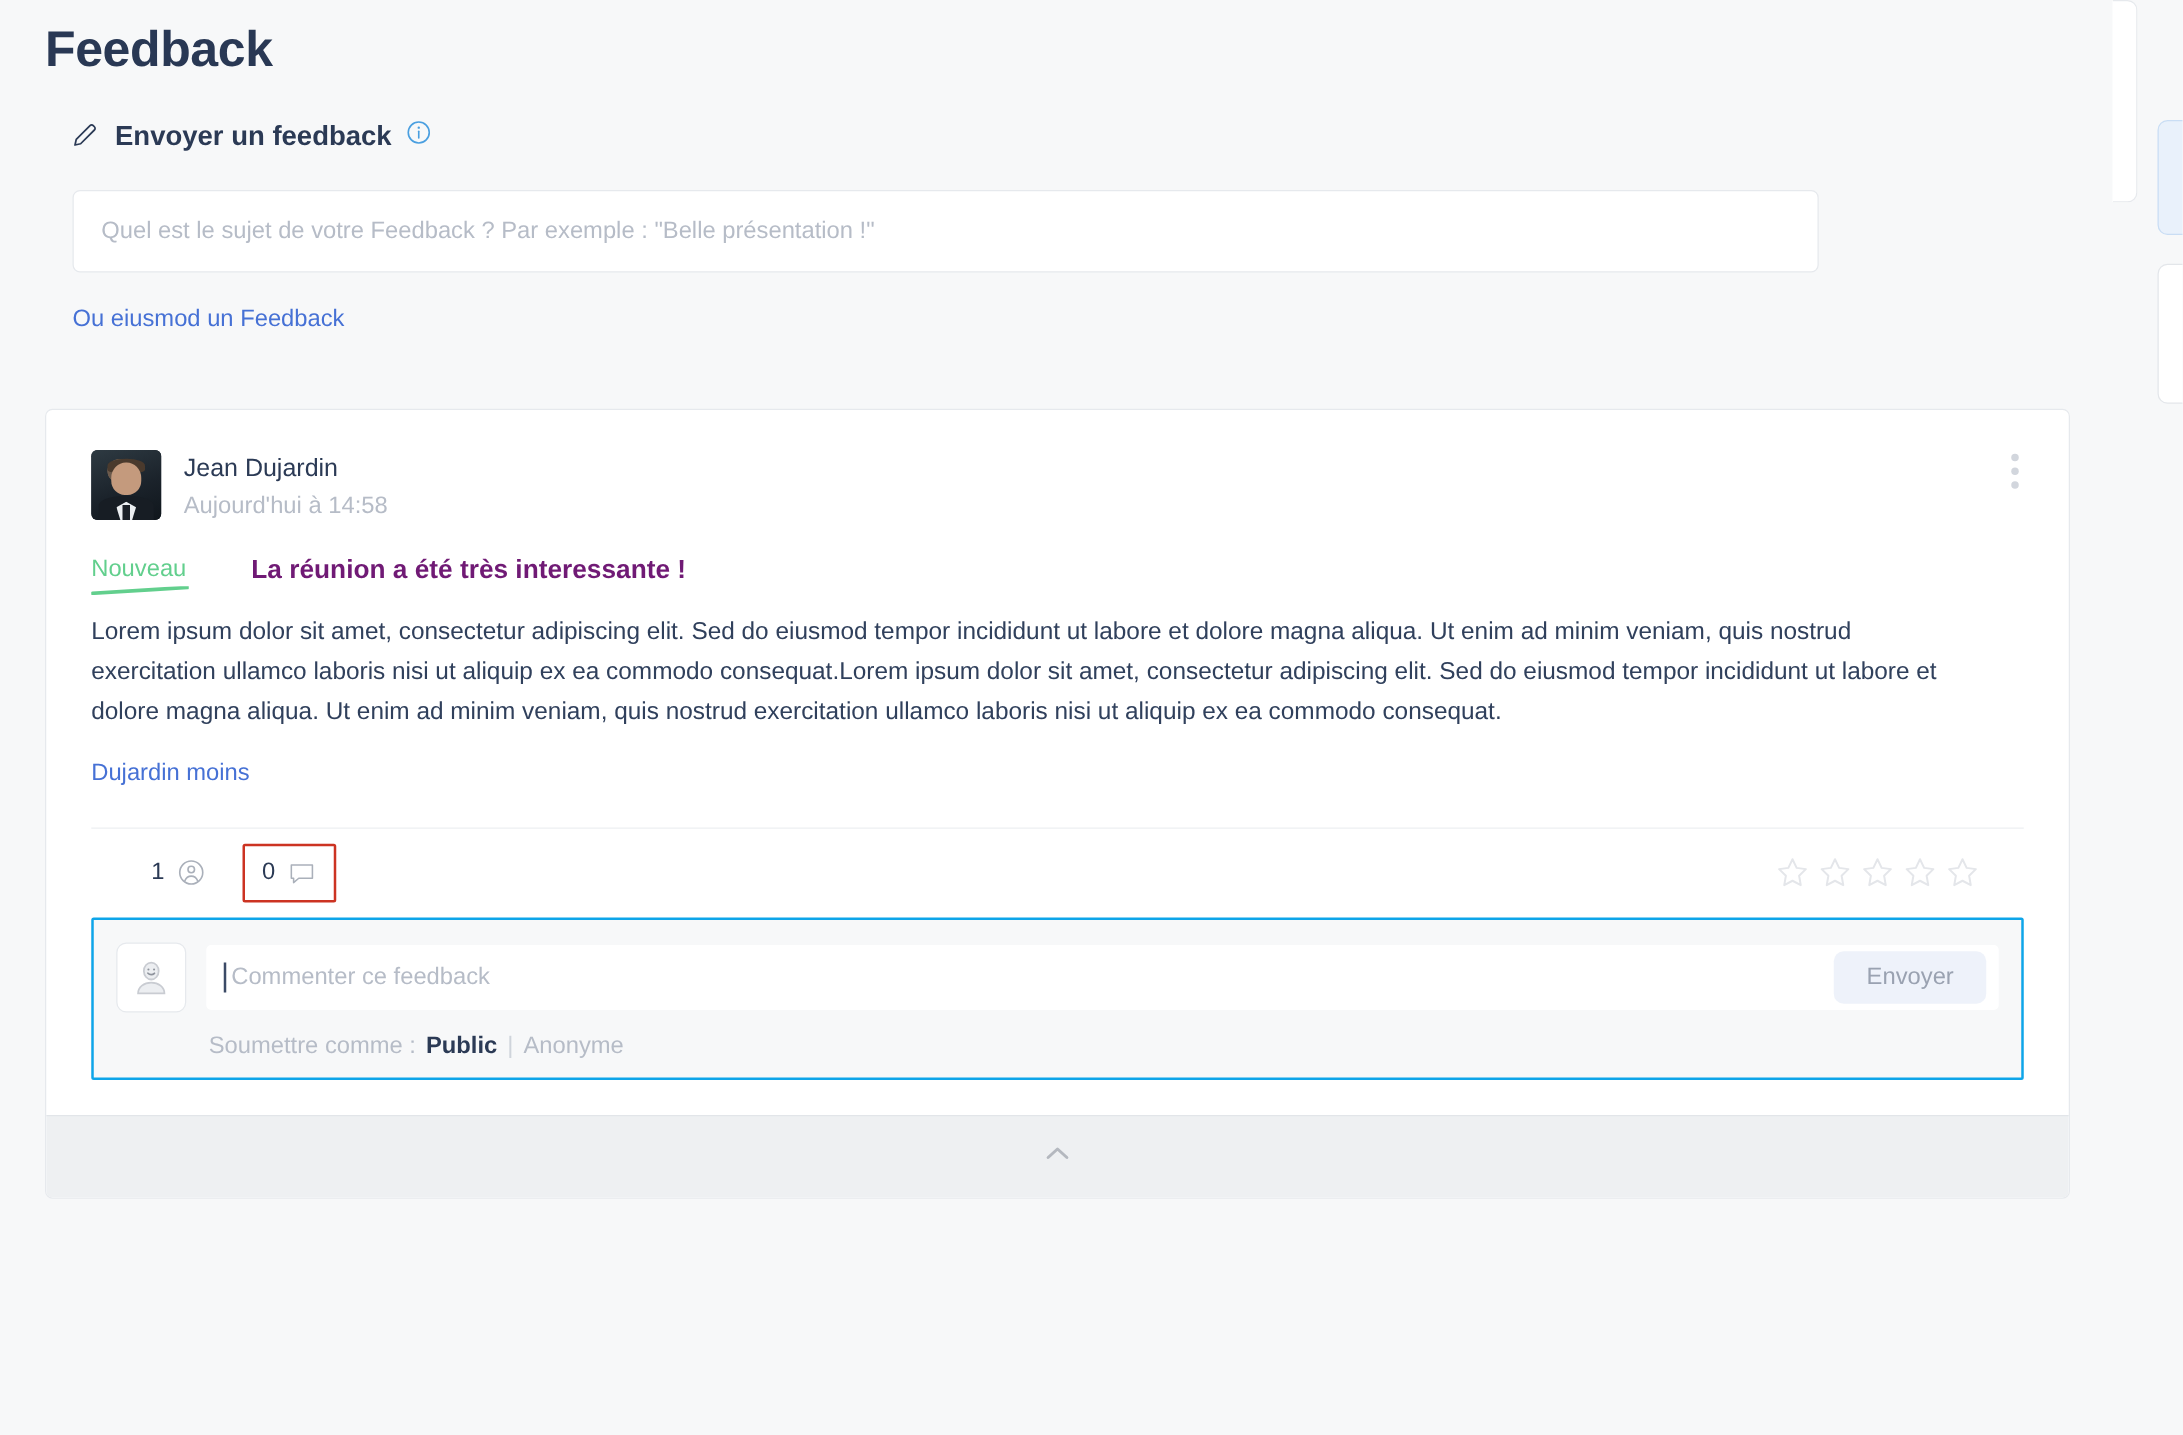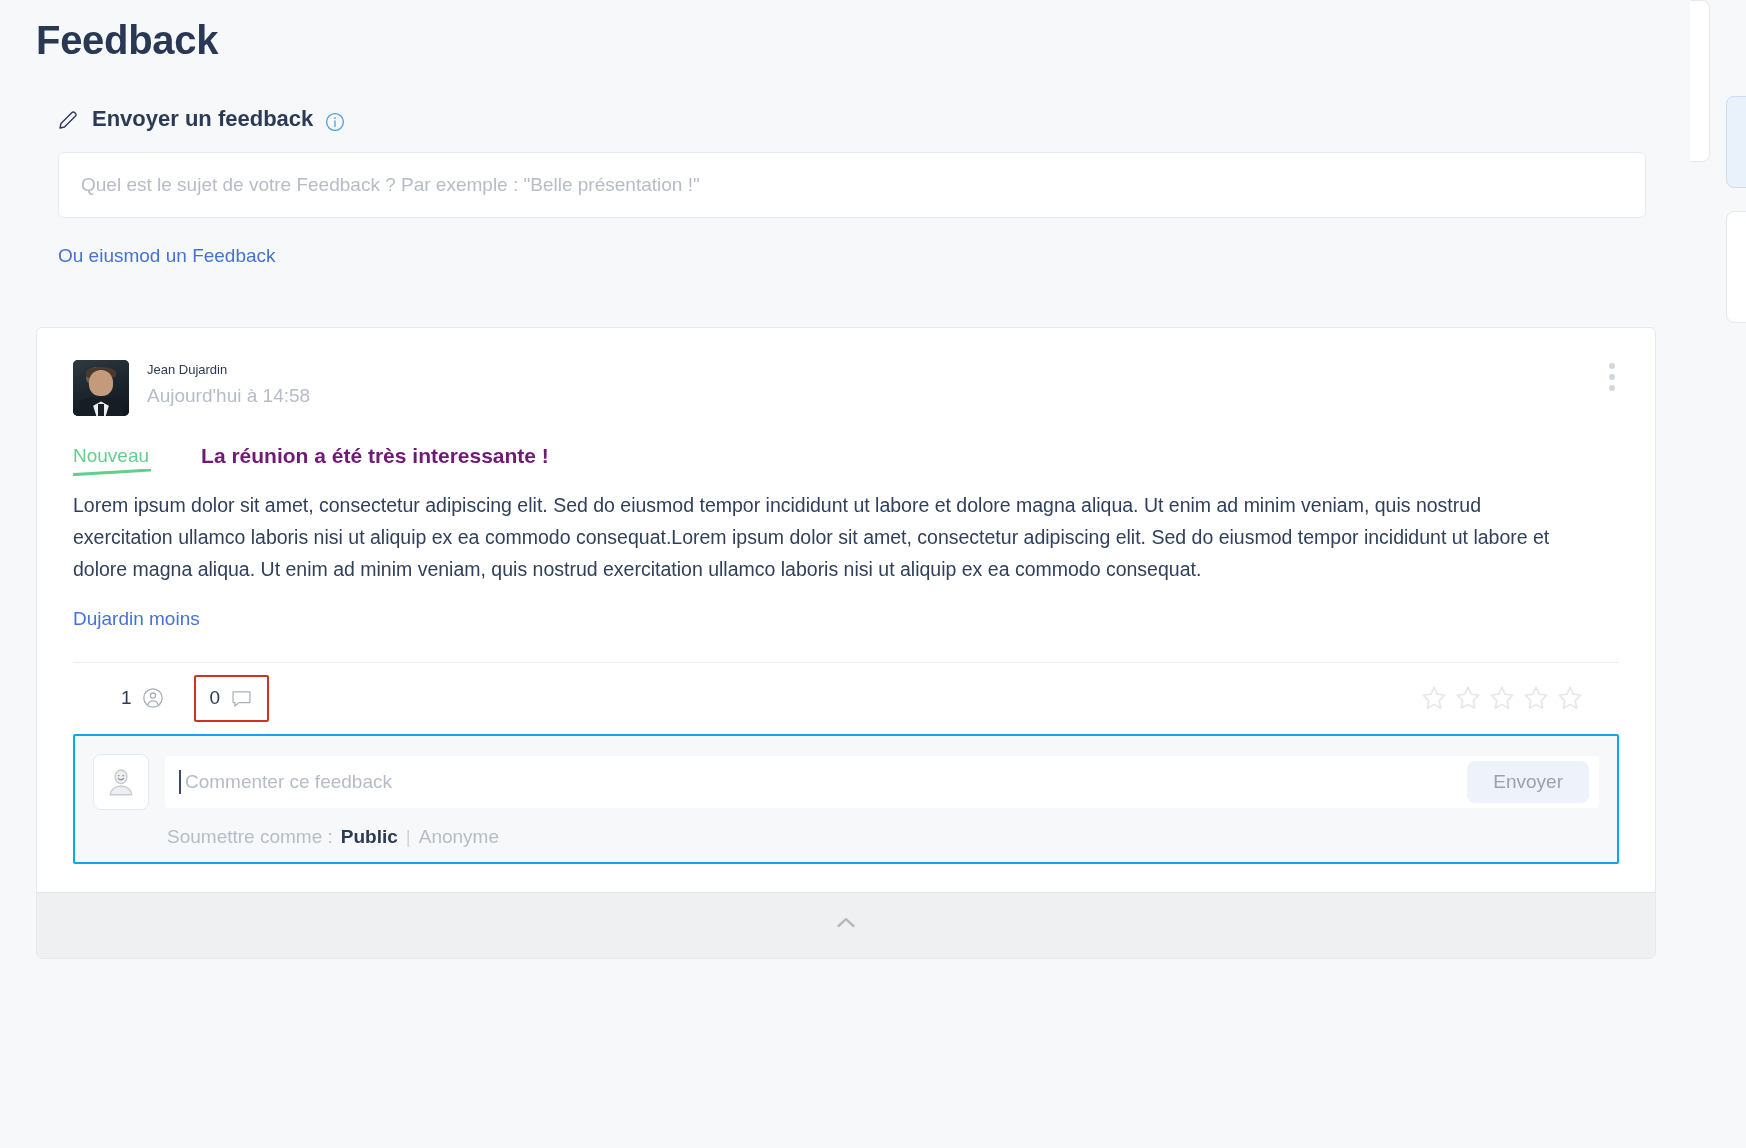--- a/index.html
+++ b/index.html
@@ -40,7 +40,7 @@
 
   .send-header {
     display: flex;
-    align-items: flex-end;
+    align-items: flex-start;
     gap: 12px;
     height: 36px;
     padding-left: 20px;

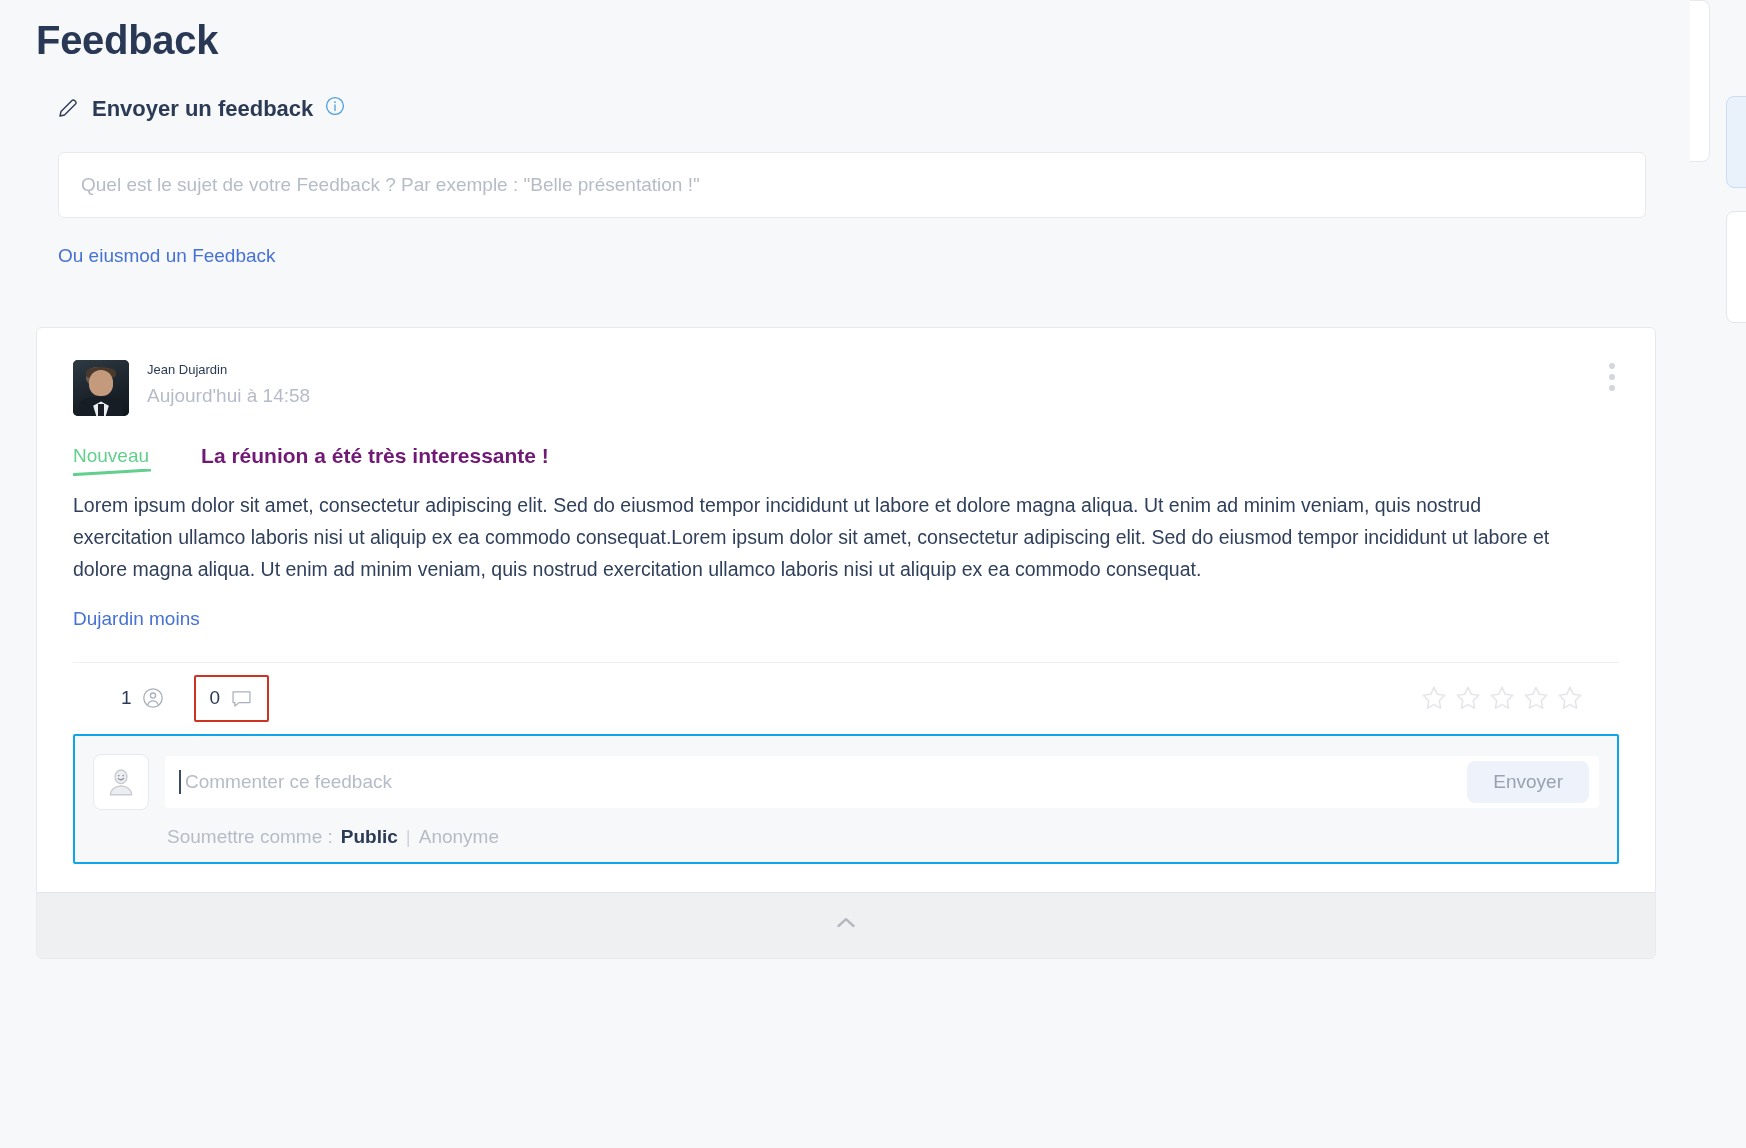--- a/index.html
+++ b/index.html
@@ -65,7 +65,7 @@
   .subject-input {
     margin-top: 20px;
     margin-left: 22px;
-    width: 1588px;
+    width: 1397px;
     height: 66px;
     background: #ffffff;
     border: 1px solid #e6e9ed;

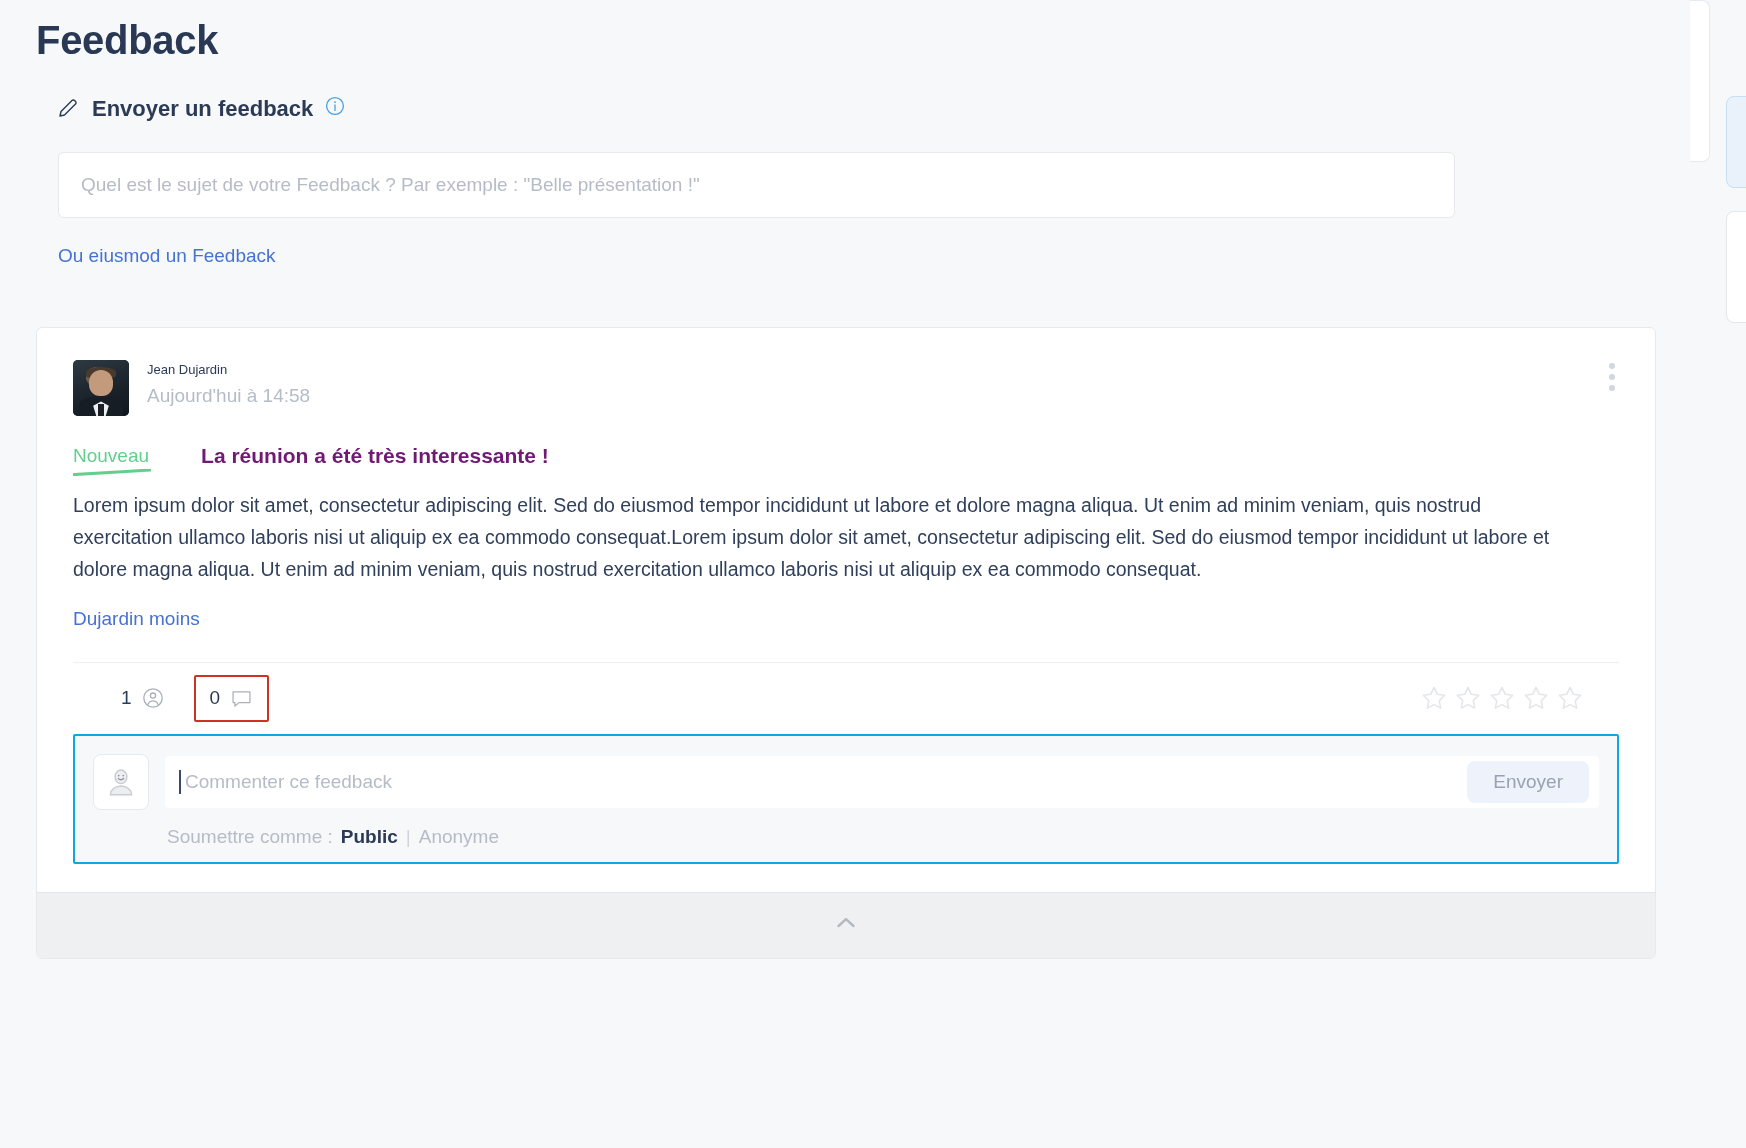--- a/index.html
+++ b/index.html
@@ -158,7 +158,7 @@
 
   .author-meta { padding-top: 2px; }
   .author-name {
-    font-size: 13px;
+    font-size: 20px;
     color: #2b3a55;
     line-height: 1.3;
   }

